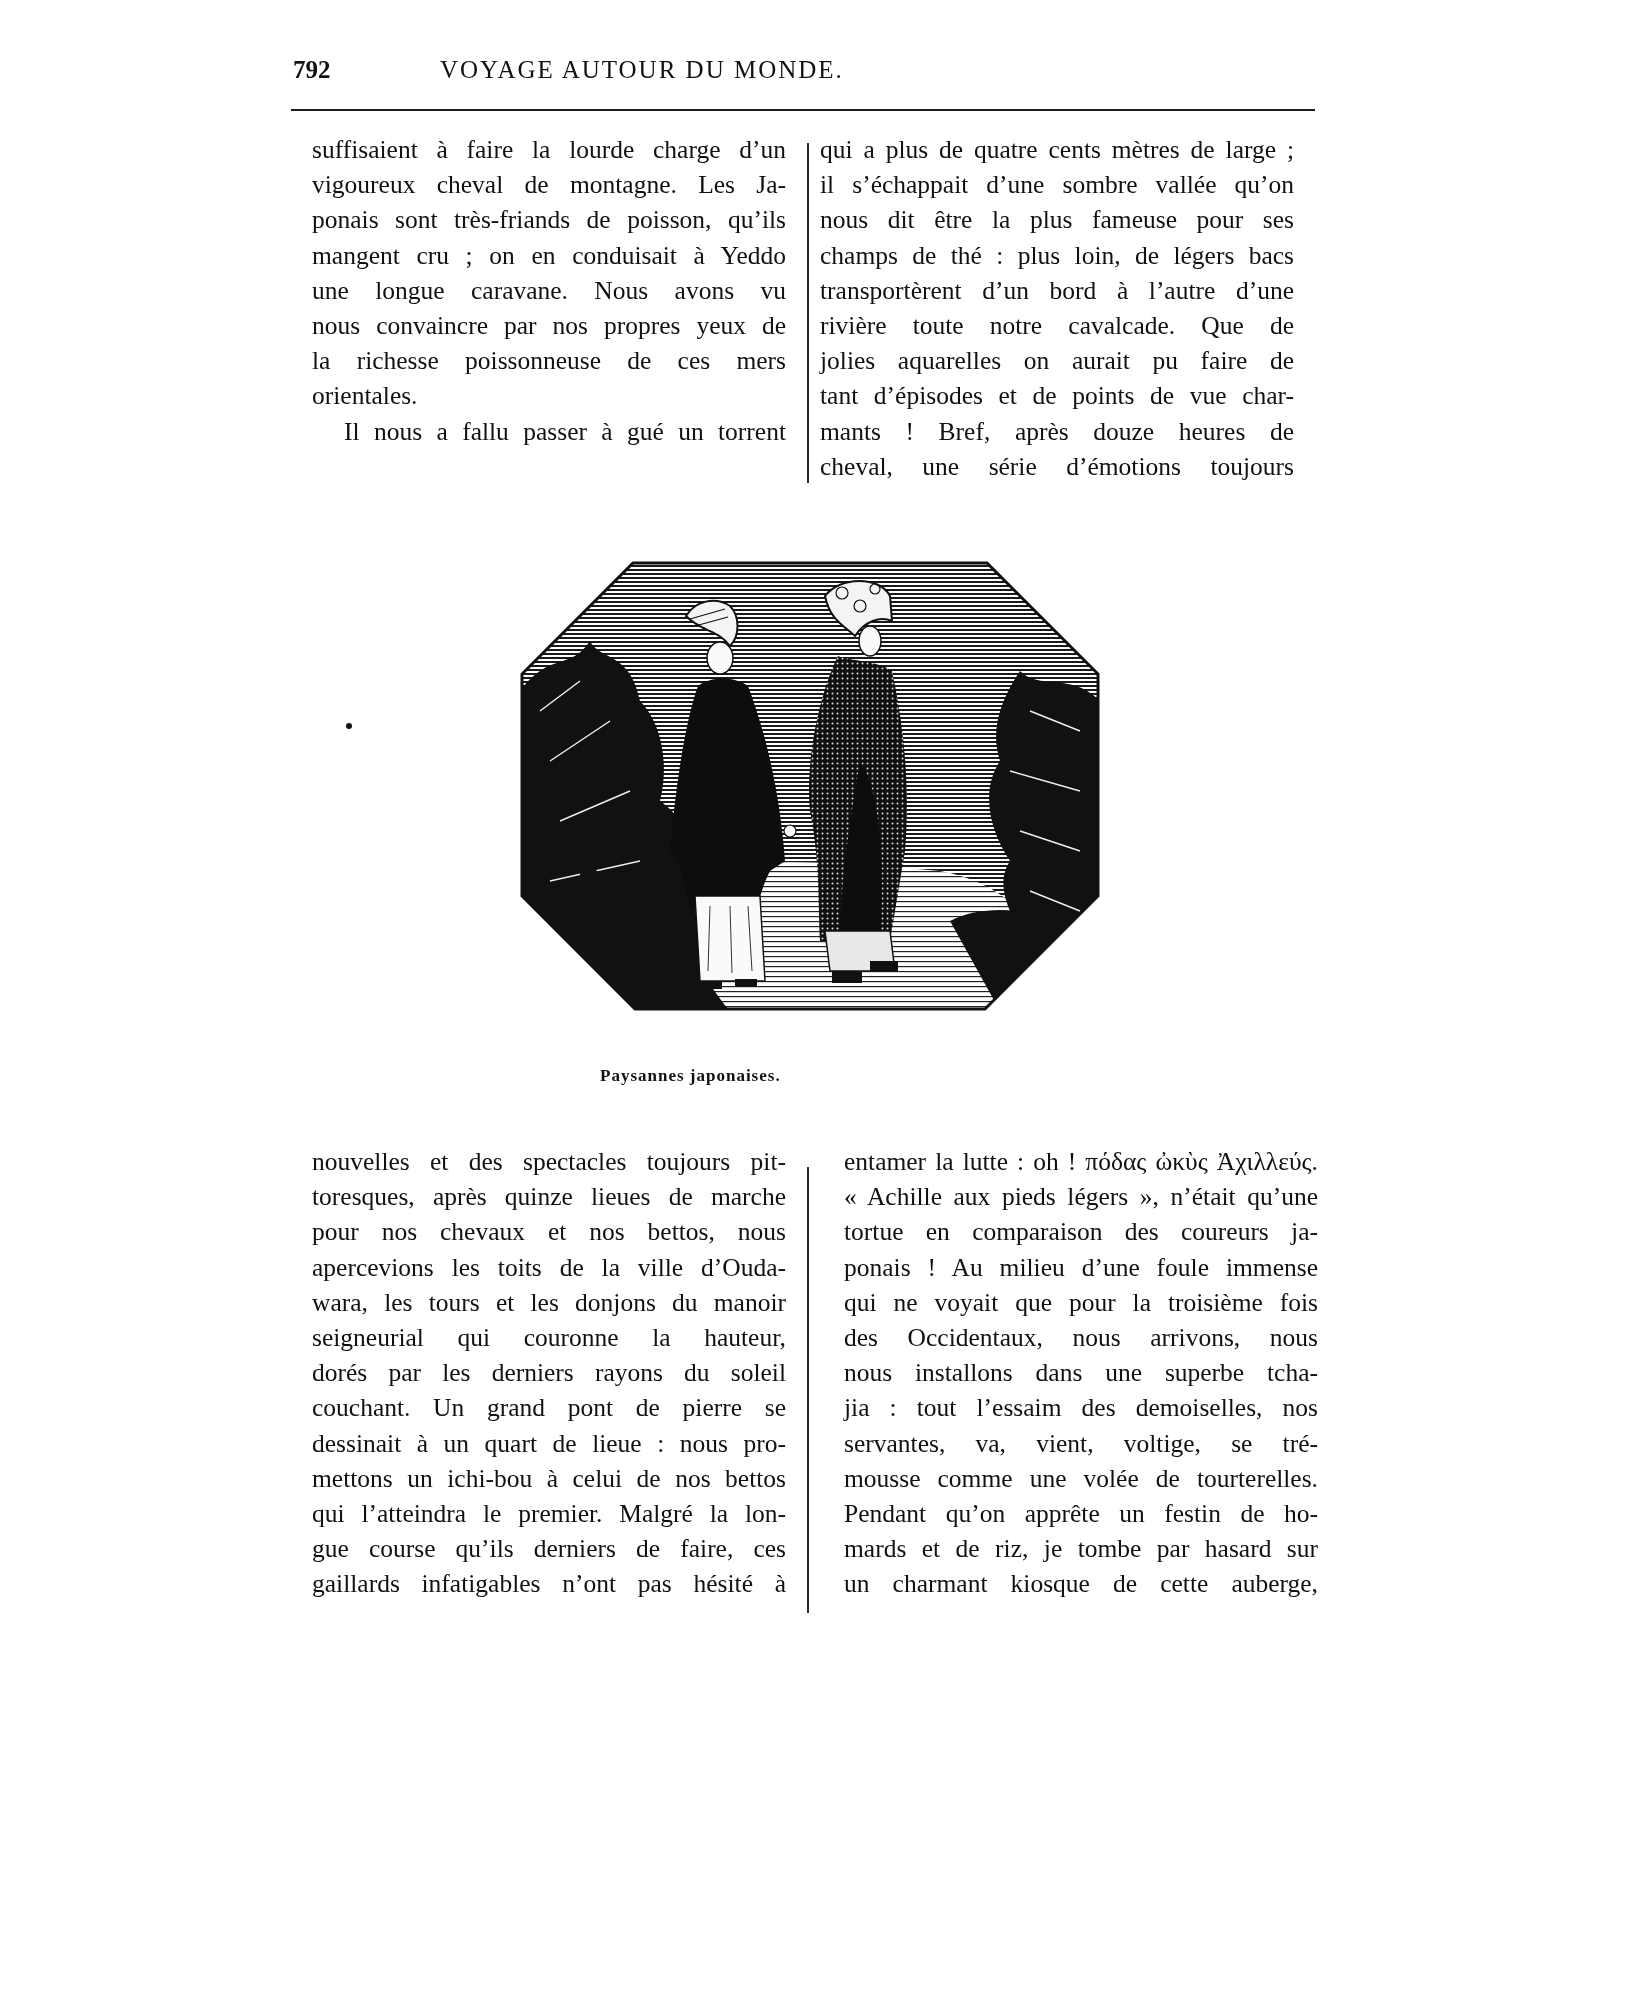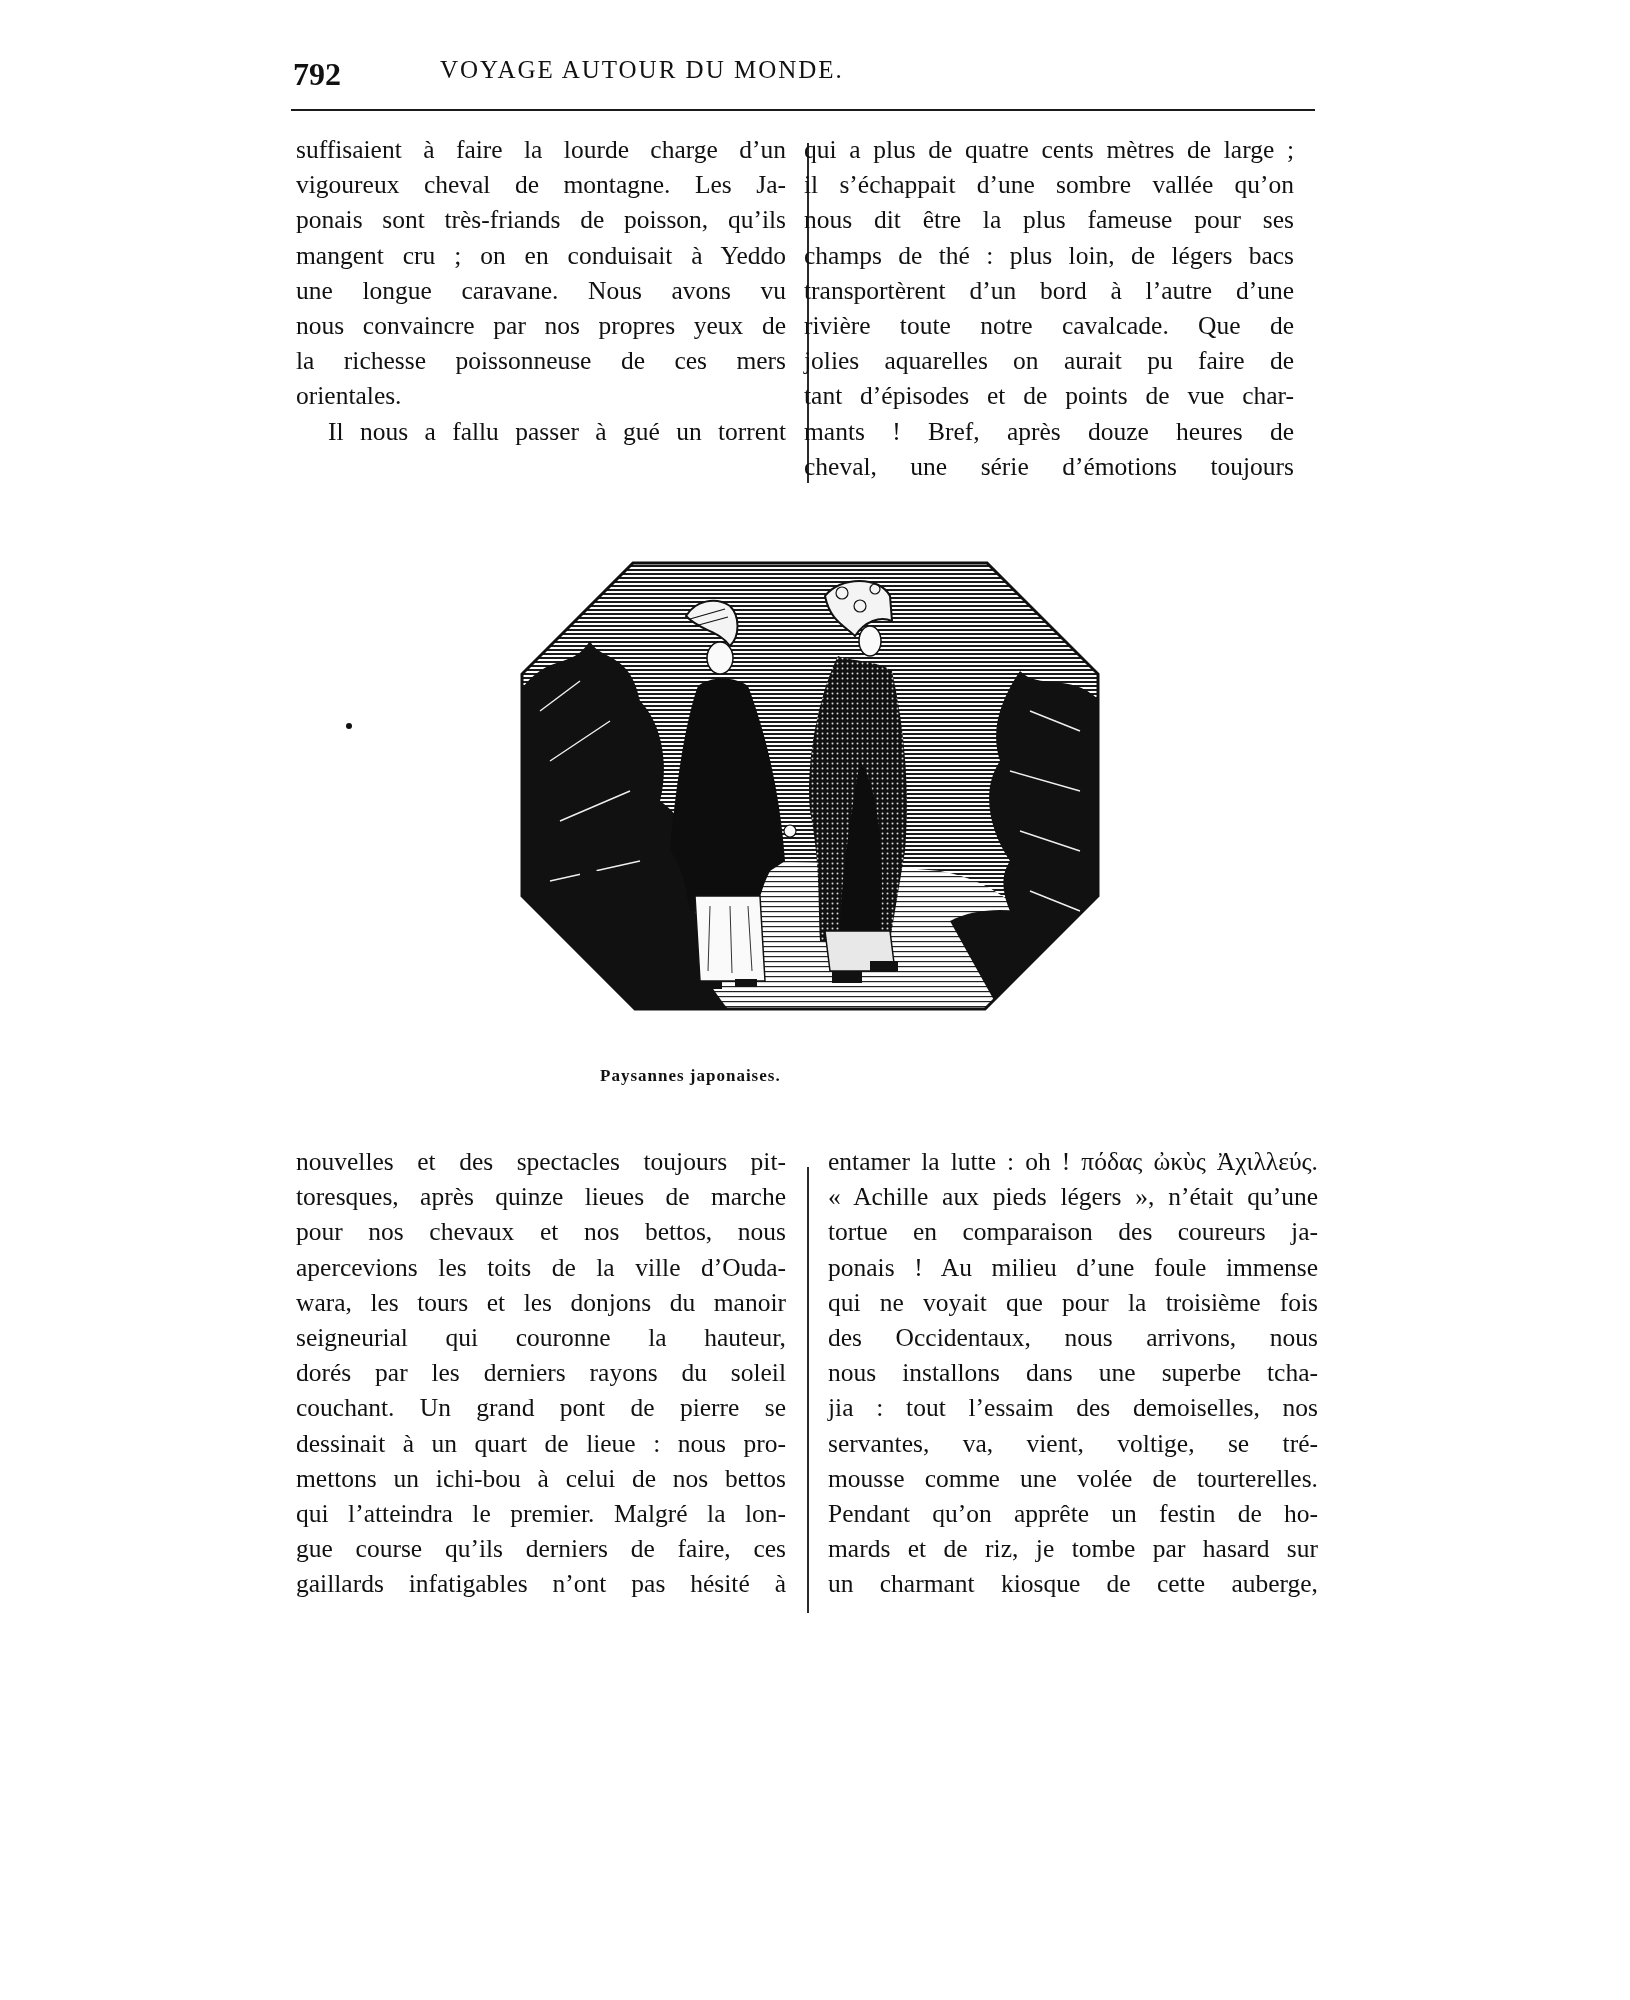--- a/index.html
+++ b/index.html
@@ -19,7 +19,7 @@
       position: absolute;
       left: 293px;
       top: 56px;
-      font-size: 32px;
+      font-size: 25px;
       font-family: "Liberation Serif", serif;
       font-weight: bold;
       letter-spacing: 0px;

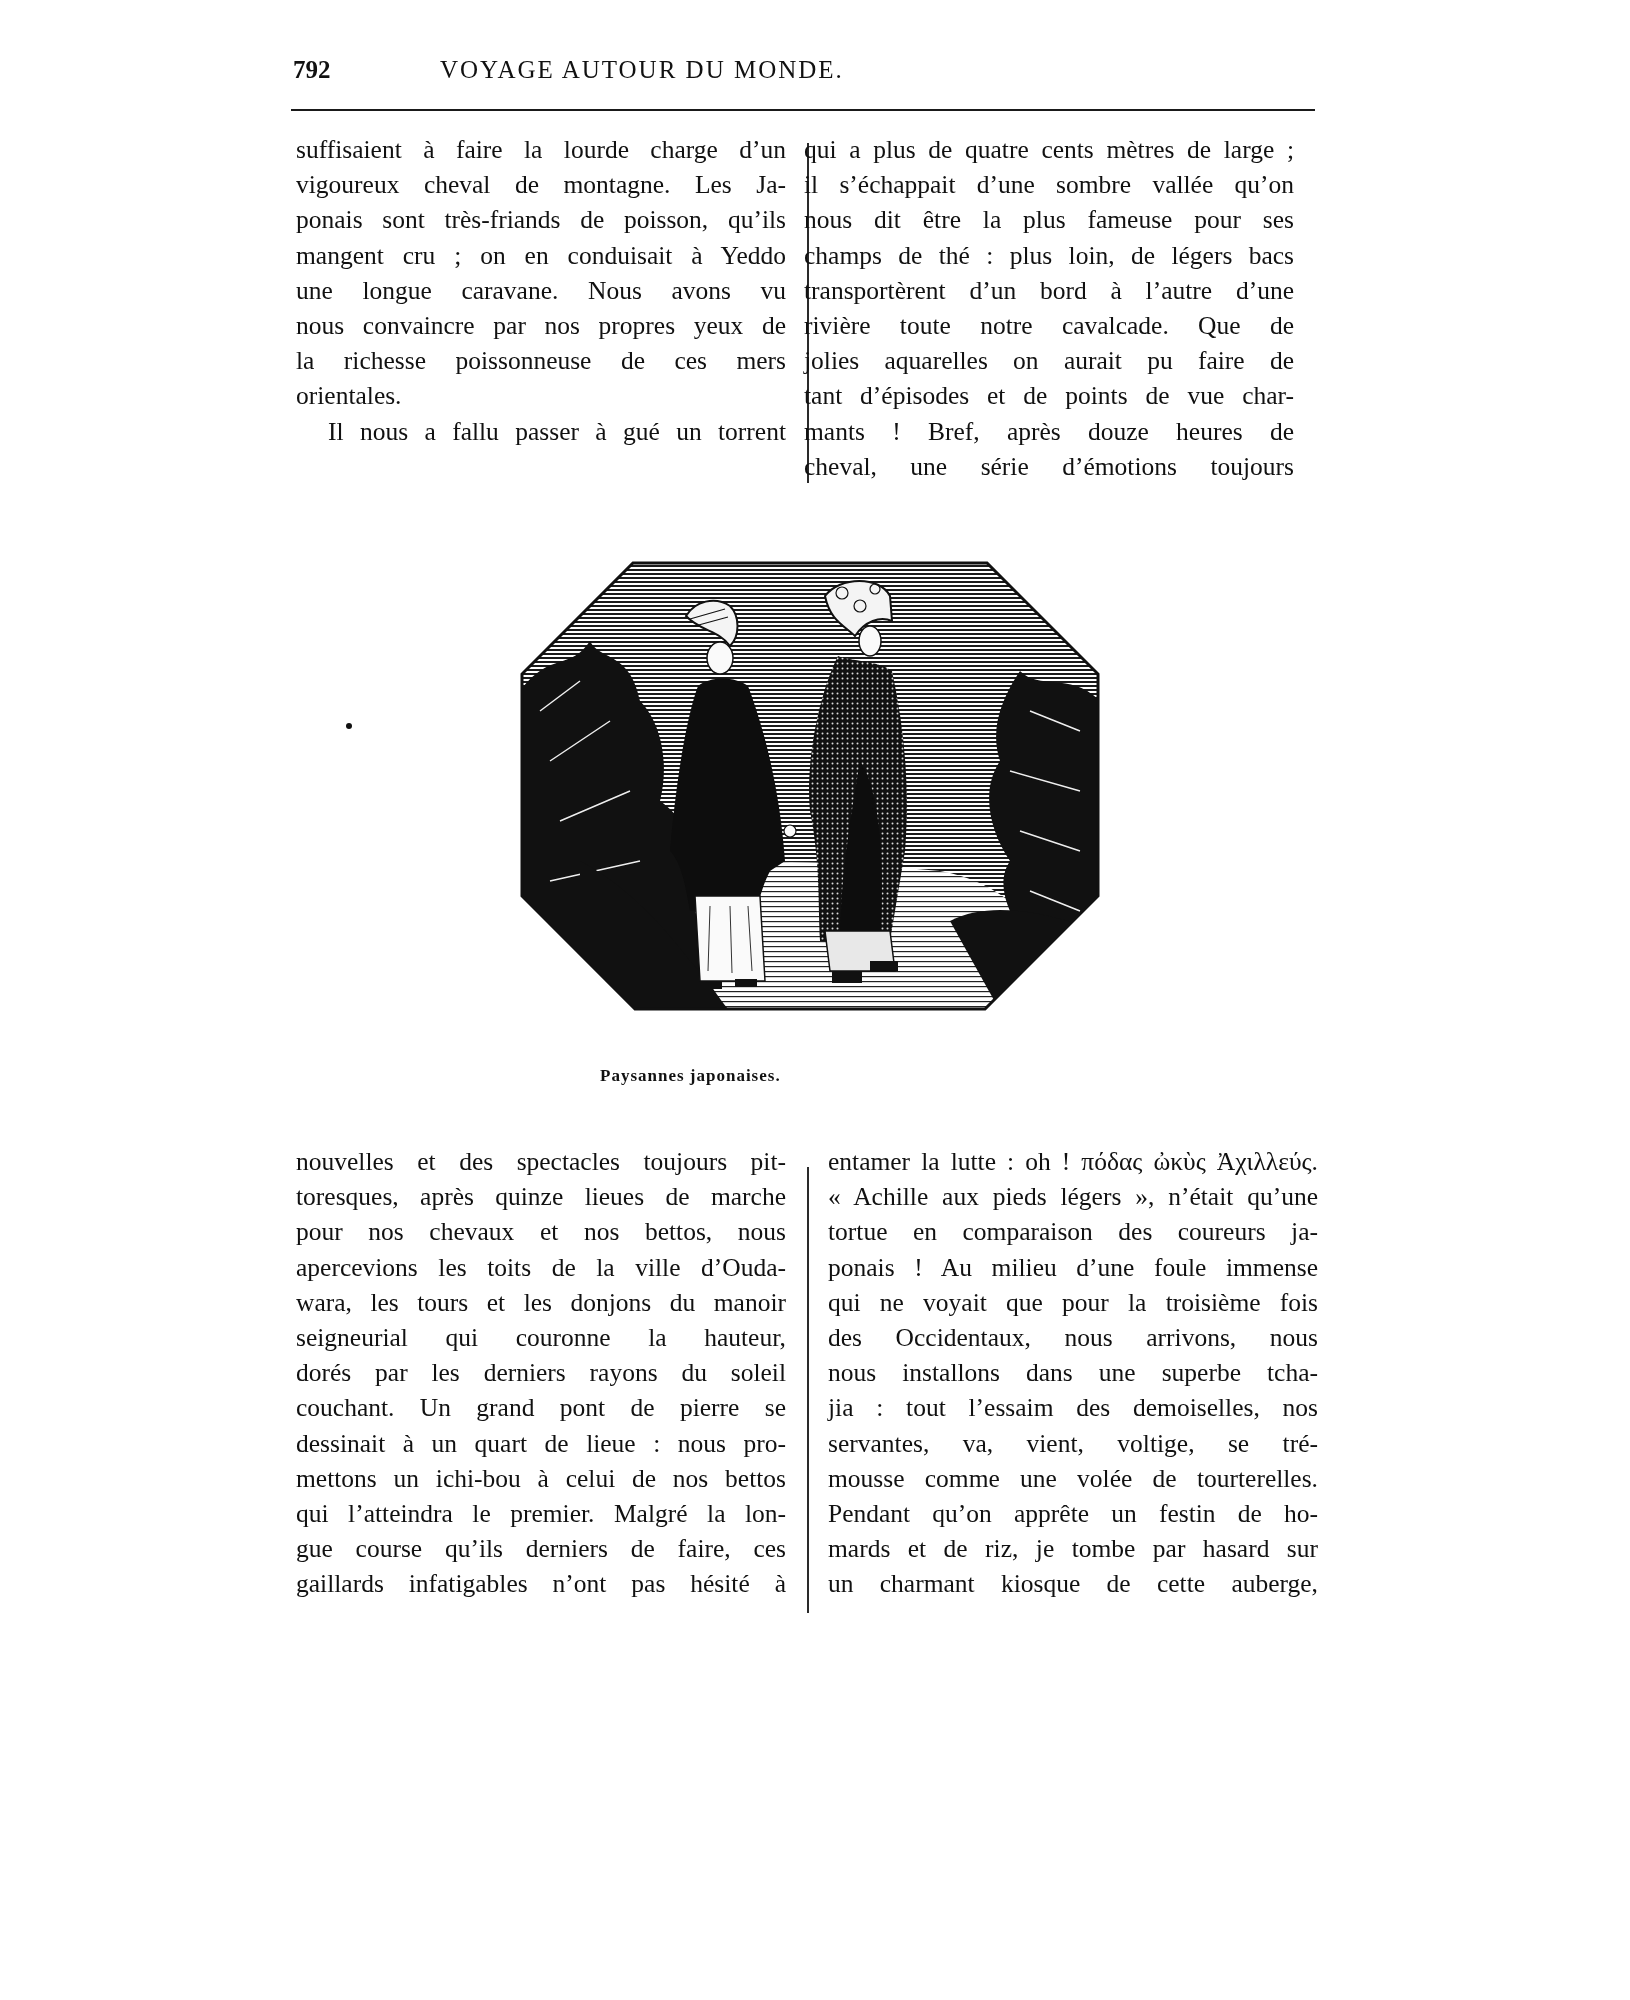--- a/index.html
+++ b/index.html
@@ -55,6 +55,7 @@
       text-align: justify;
       text-align-last: justify;
       height: 35.2px;
+      margin-left: 16px;
     }
     .column .line.last {
       text-align-last: left;

